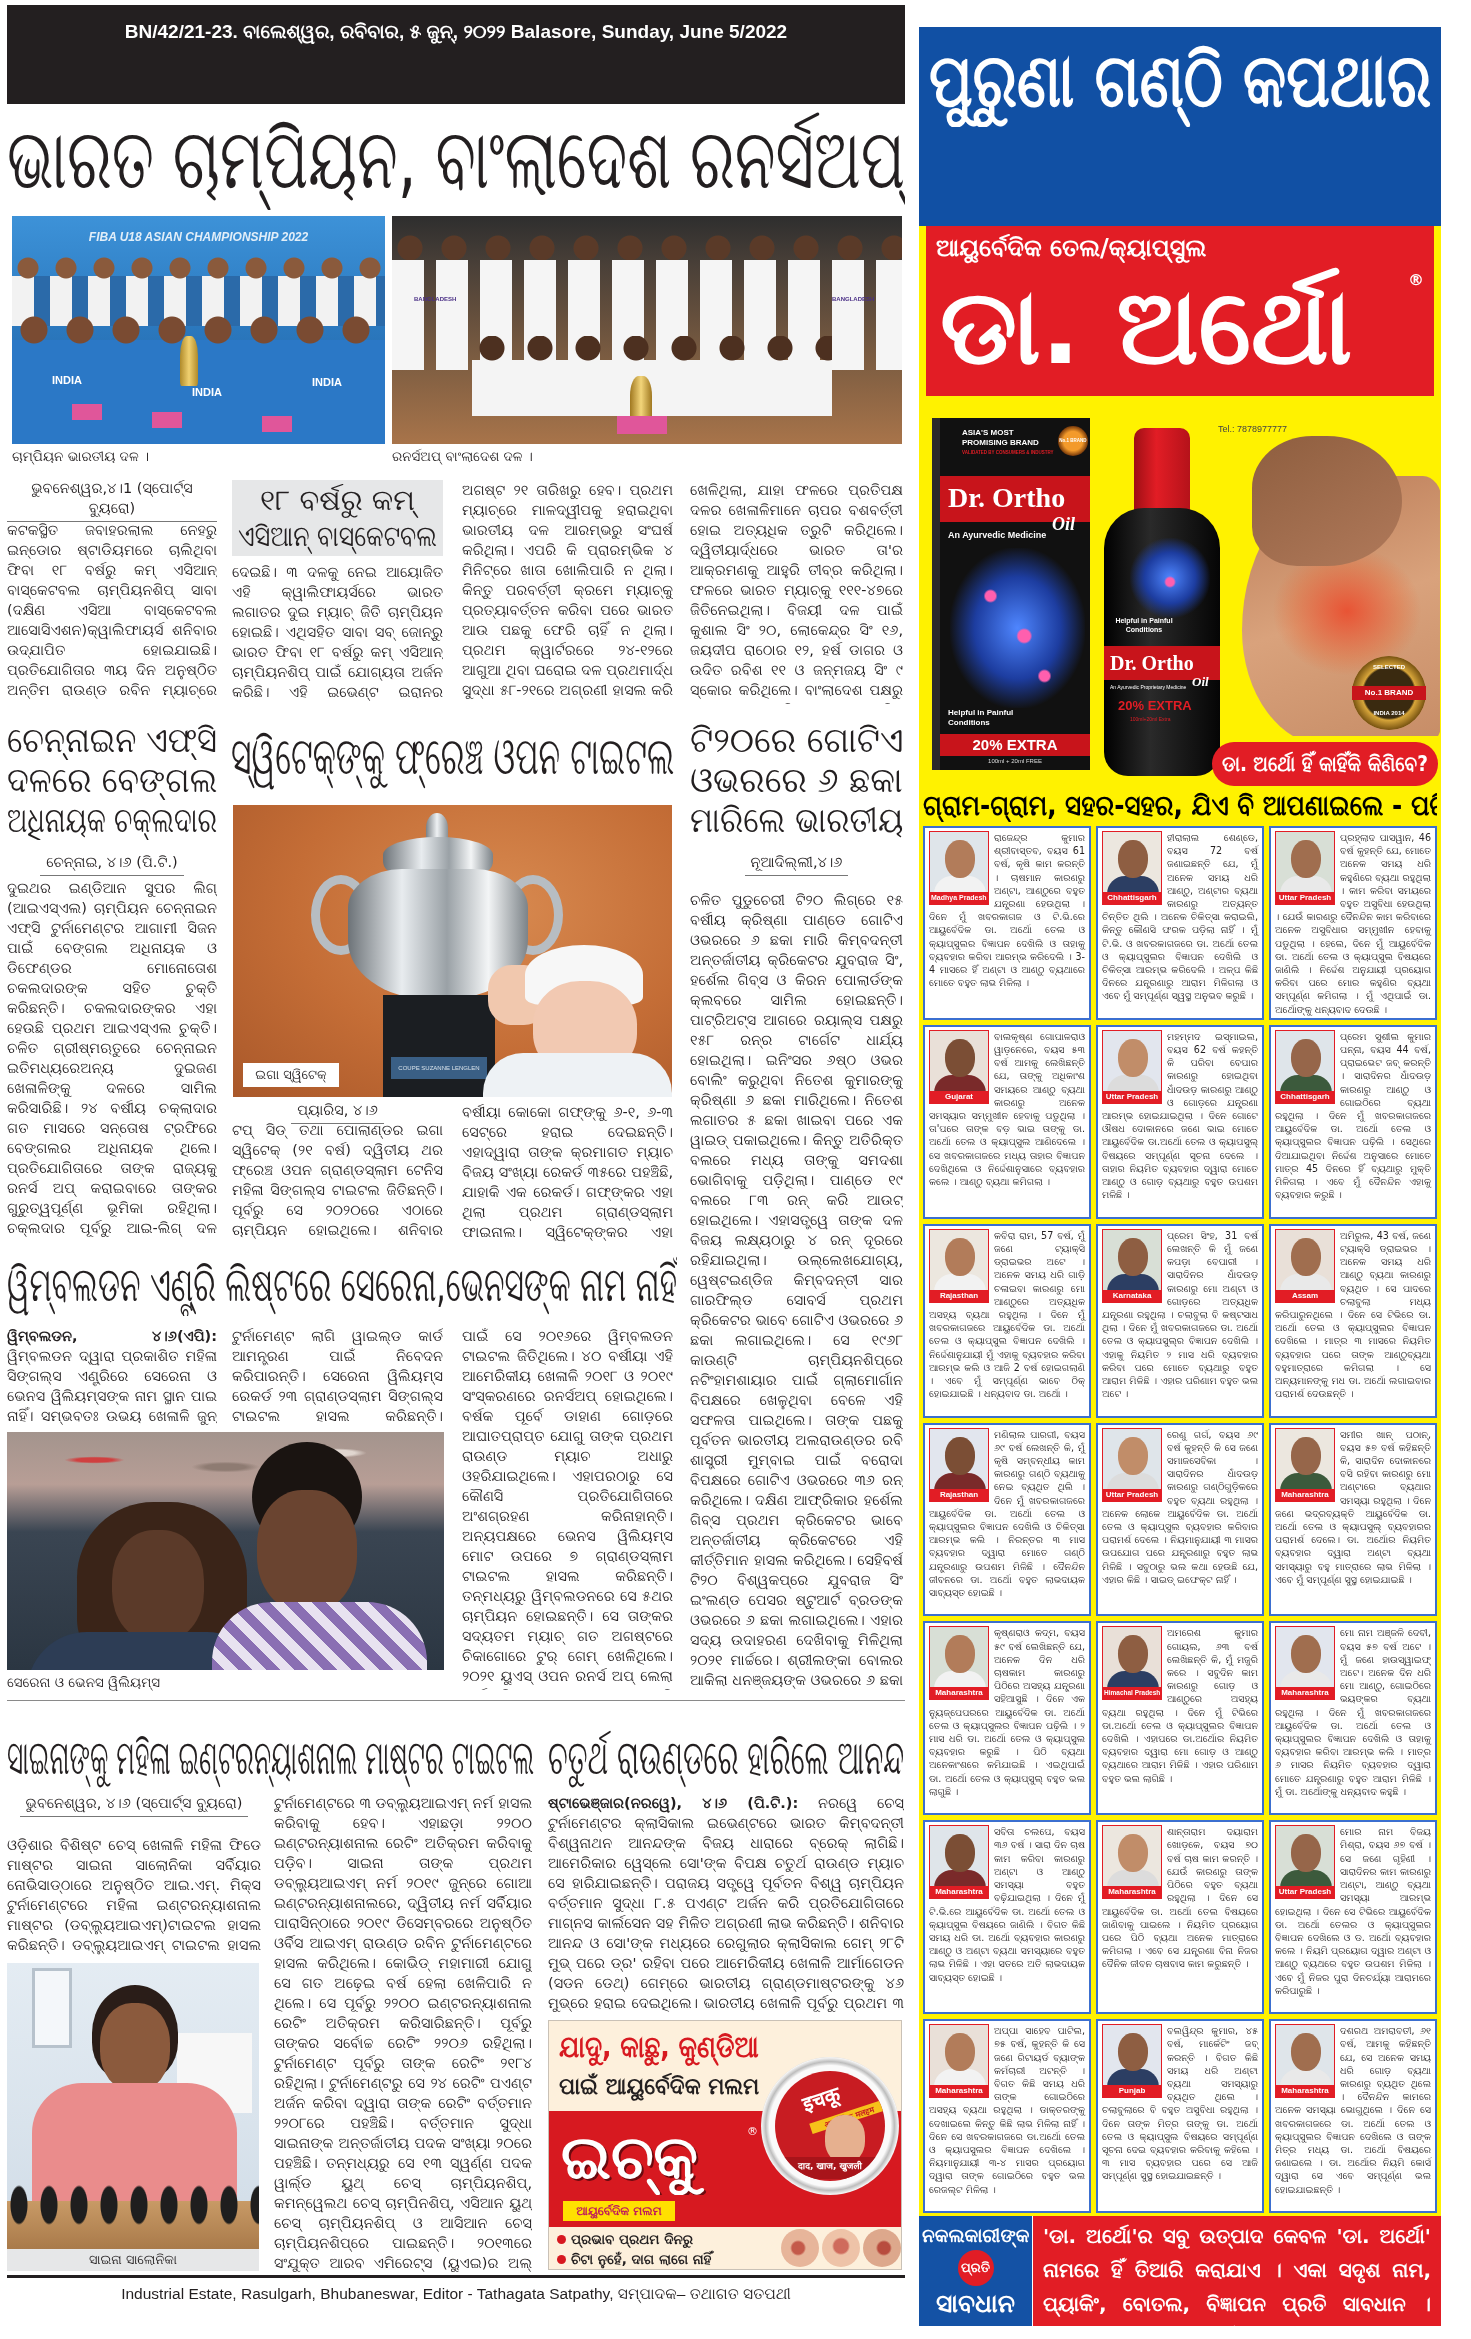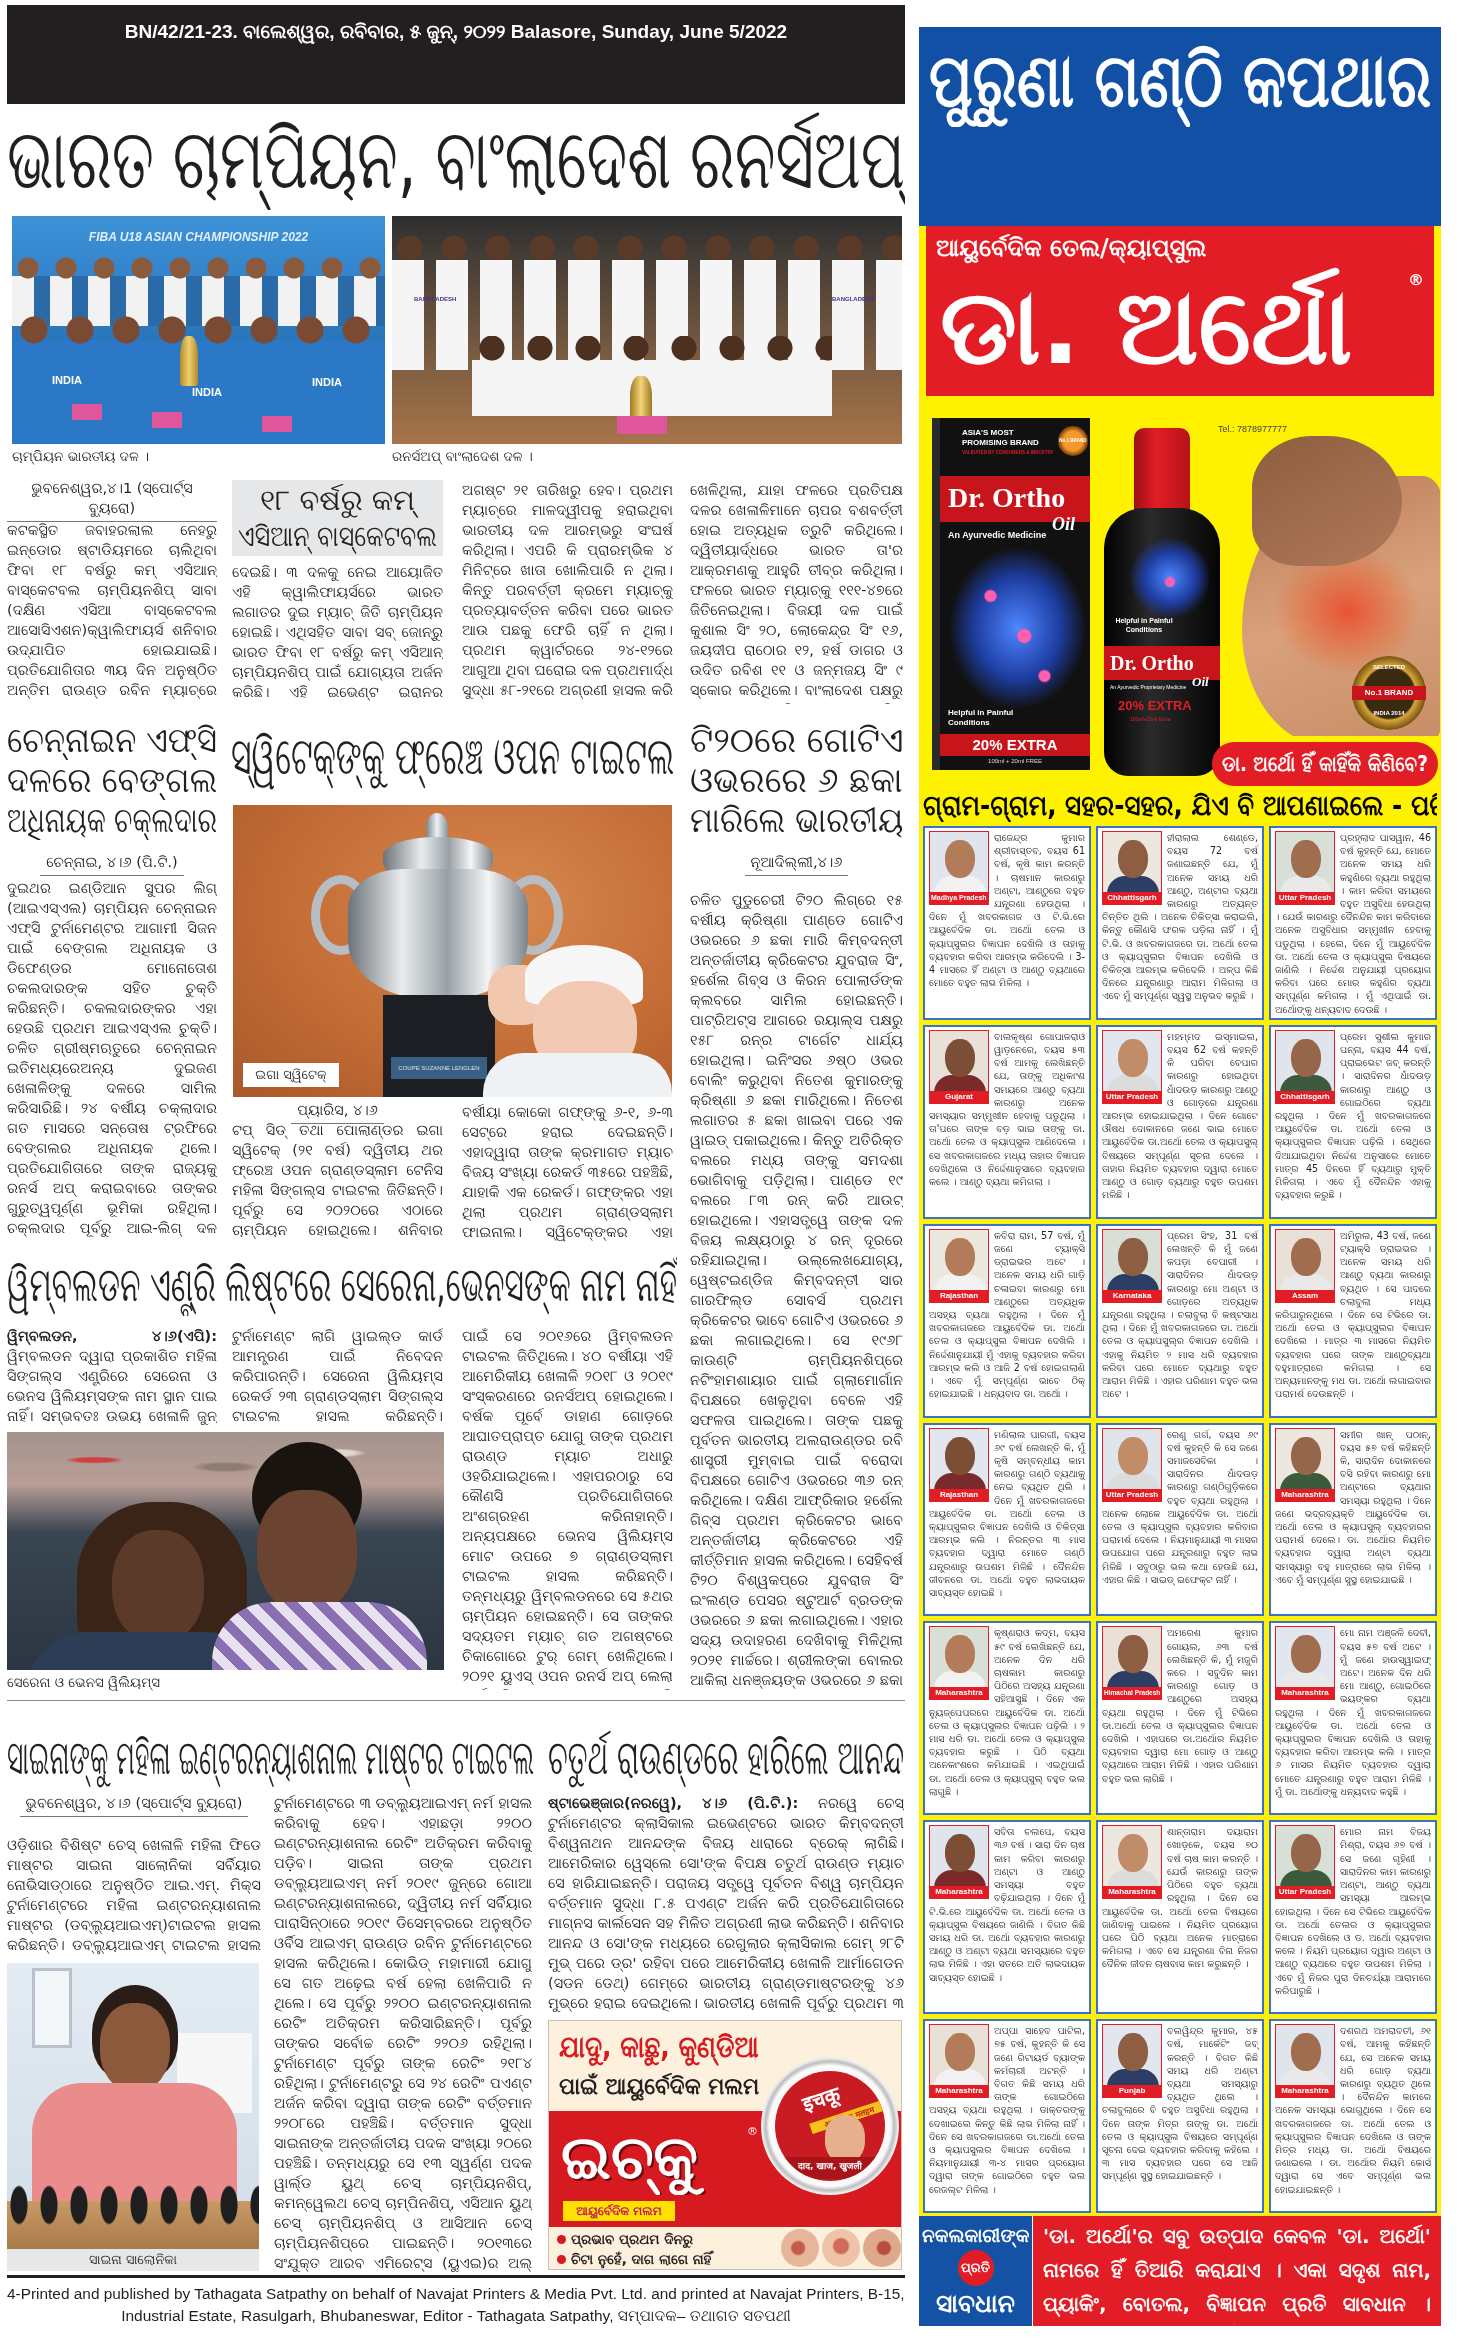--- a/index.html
+++ b/index.html
@@ -170,7 +170,6 @@
 
 <div class="a" style="left:7px;top:2275px;width:898px;height:3px;background:#231f20"></div>
 <div class="a" style="left:7px;top:2283px;width:898px;height:48px;text-align:center;font-family:'Liberation Sans',sans-serif;font-size:15.5px;line-height:22px">
-  <div class="fit"><span style="transform: scaleX(0.993363);">4-Printed and published by Tathagata Satpathy on behalf of Navajat Printers &amp; Media Pvt. Ltd. and printed at Navajat Printers, B-15,</span></div>
   <div class="fit"><span>Industrial Estate, Rasulgarh, Bhubaneswar, Editor - Tathagata Satpathy, ସମ୍ପାଦକ– ତଥାଗତ ସତପଥୀ</span></div>
 </div>
 

